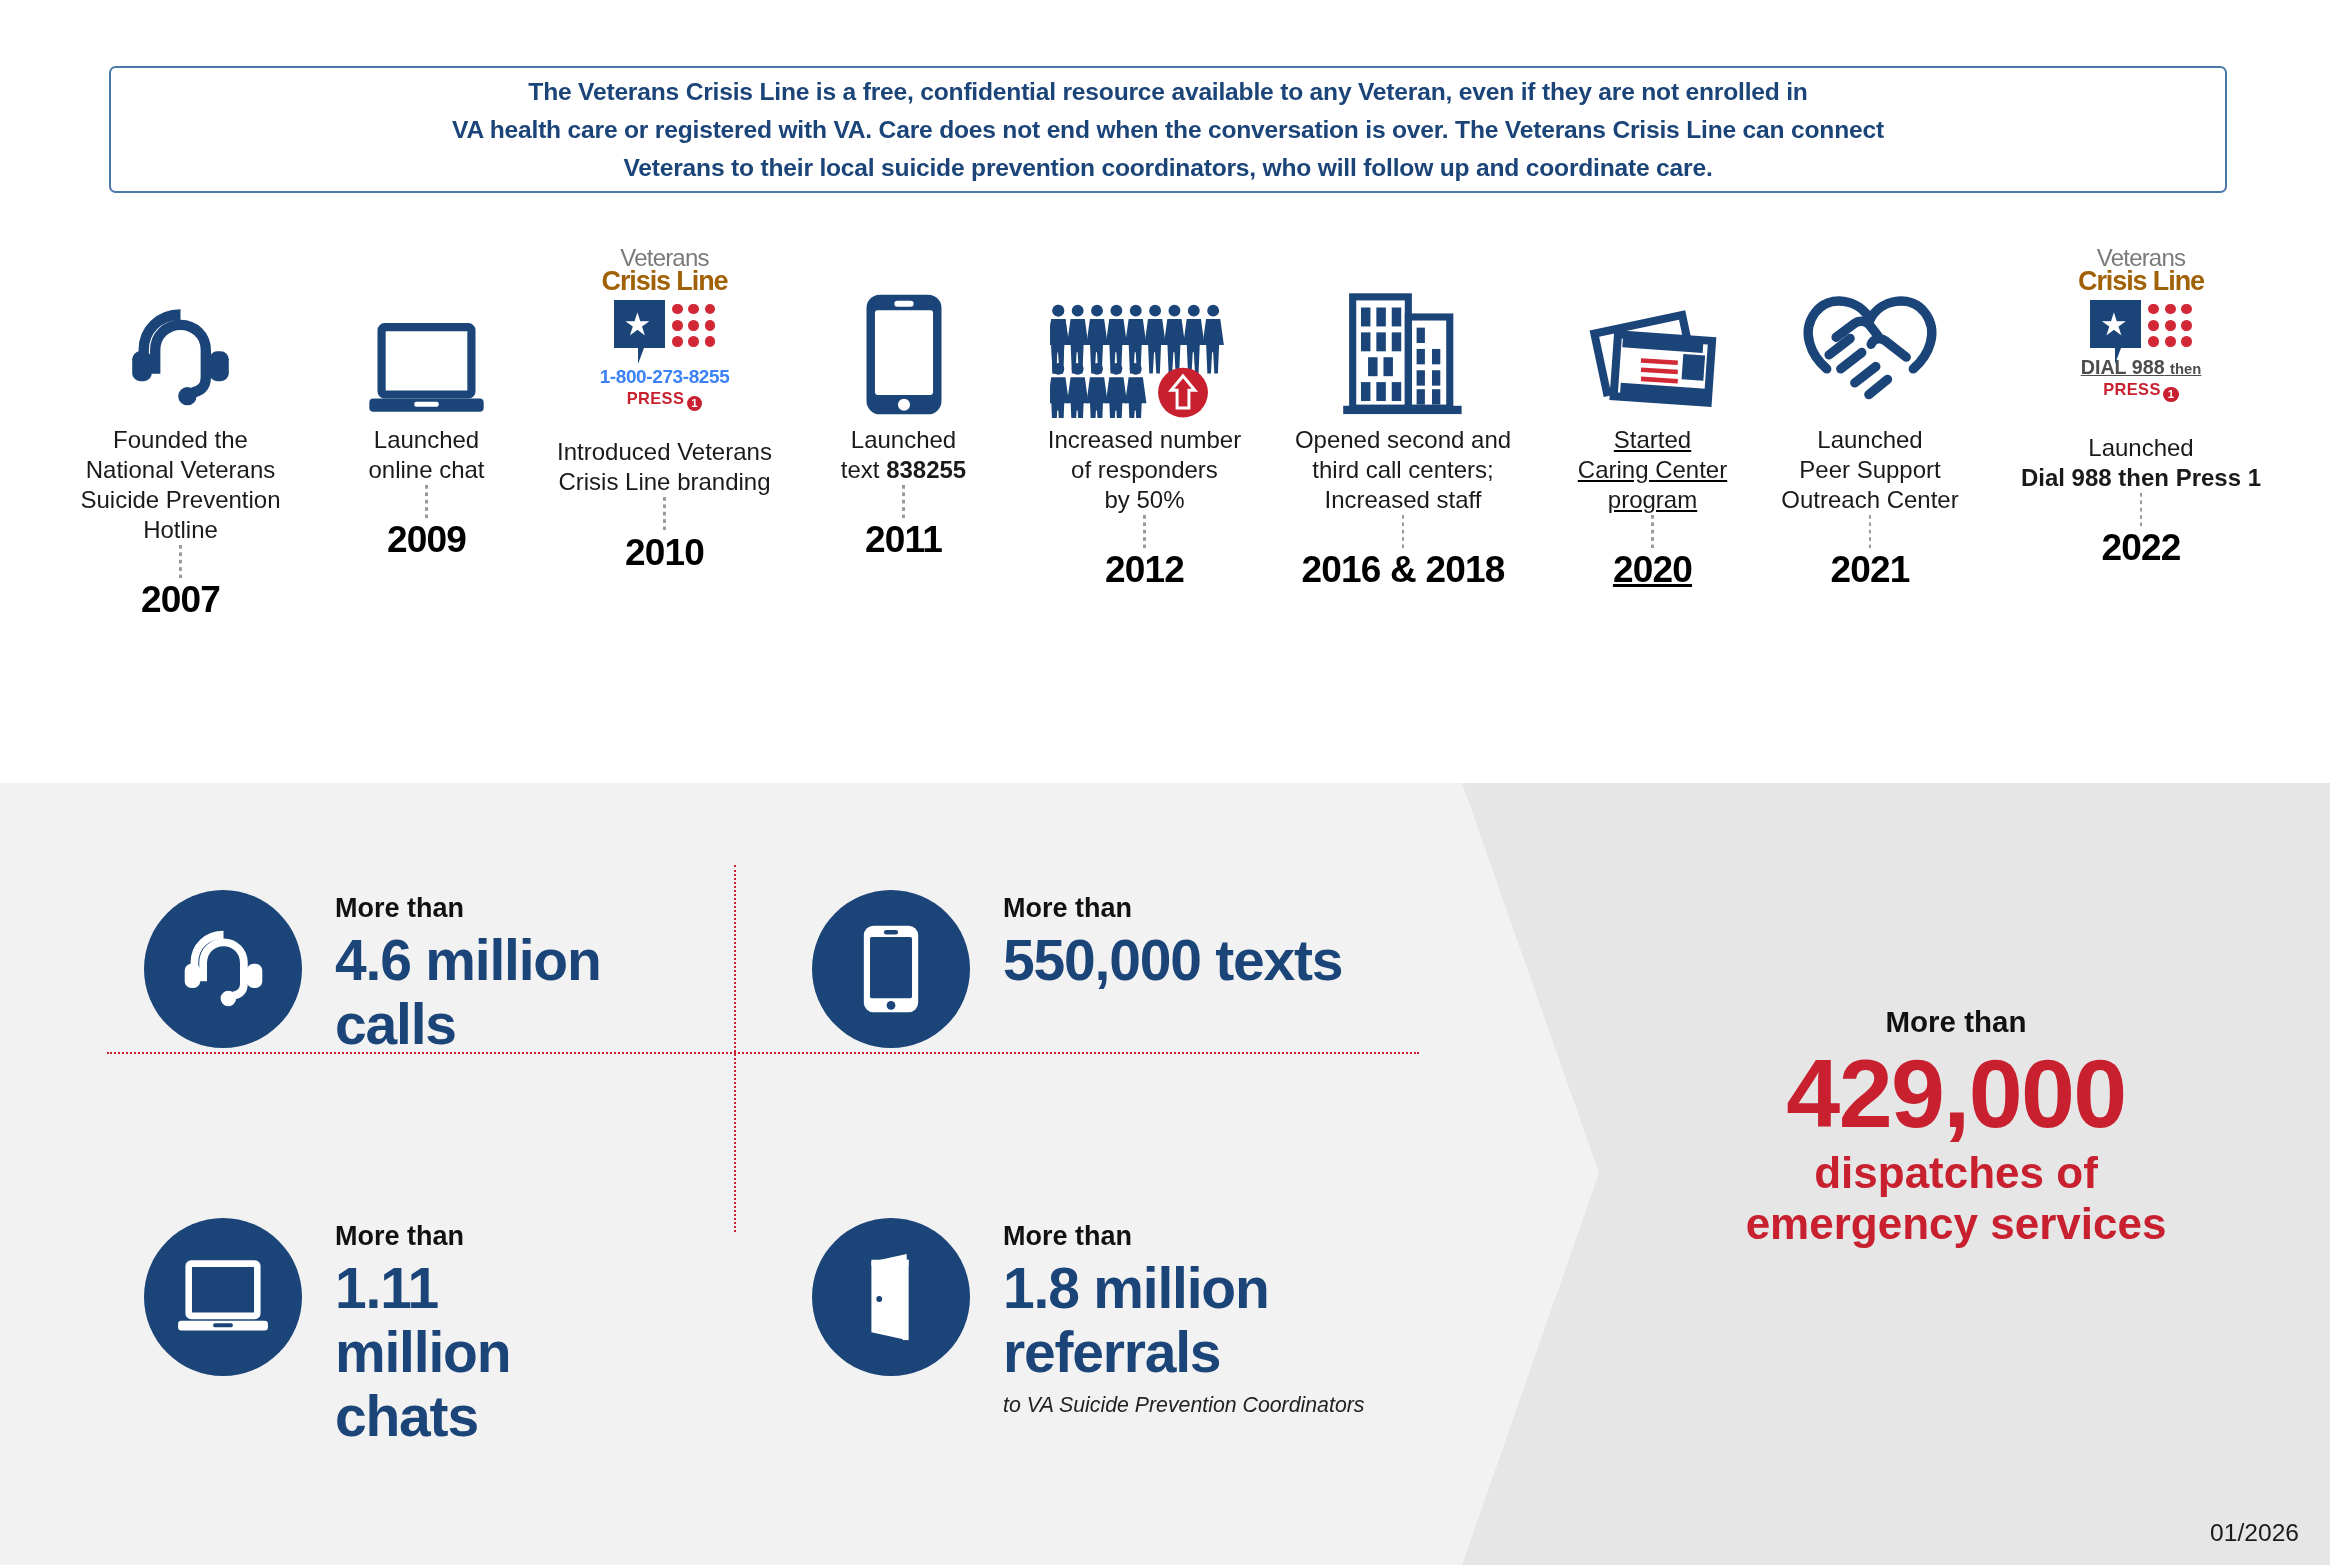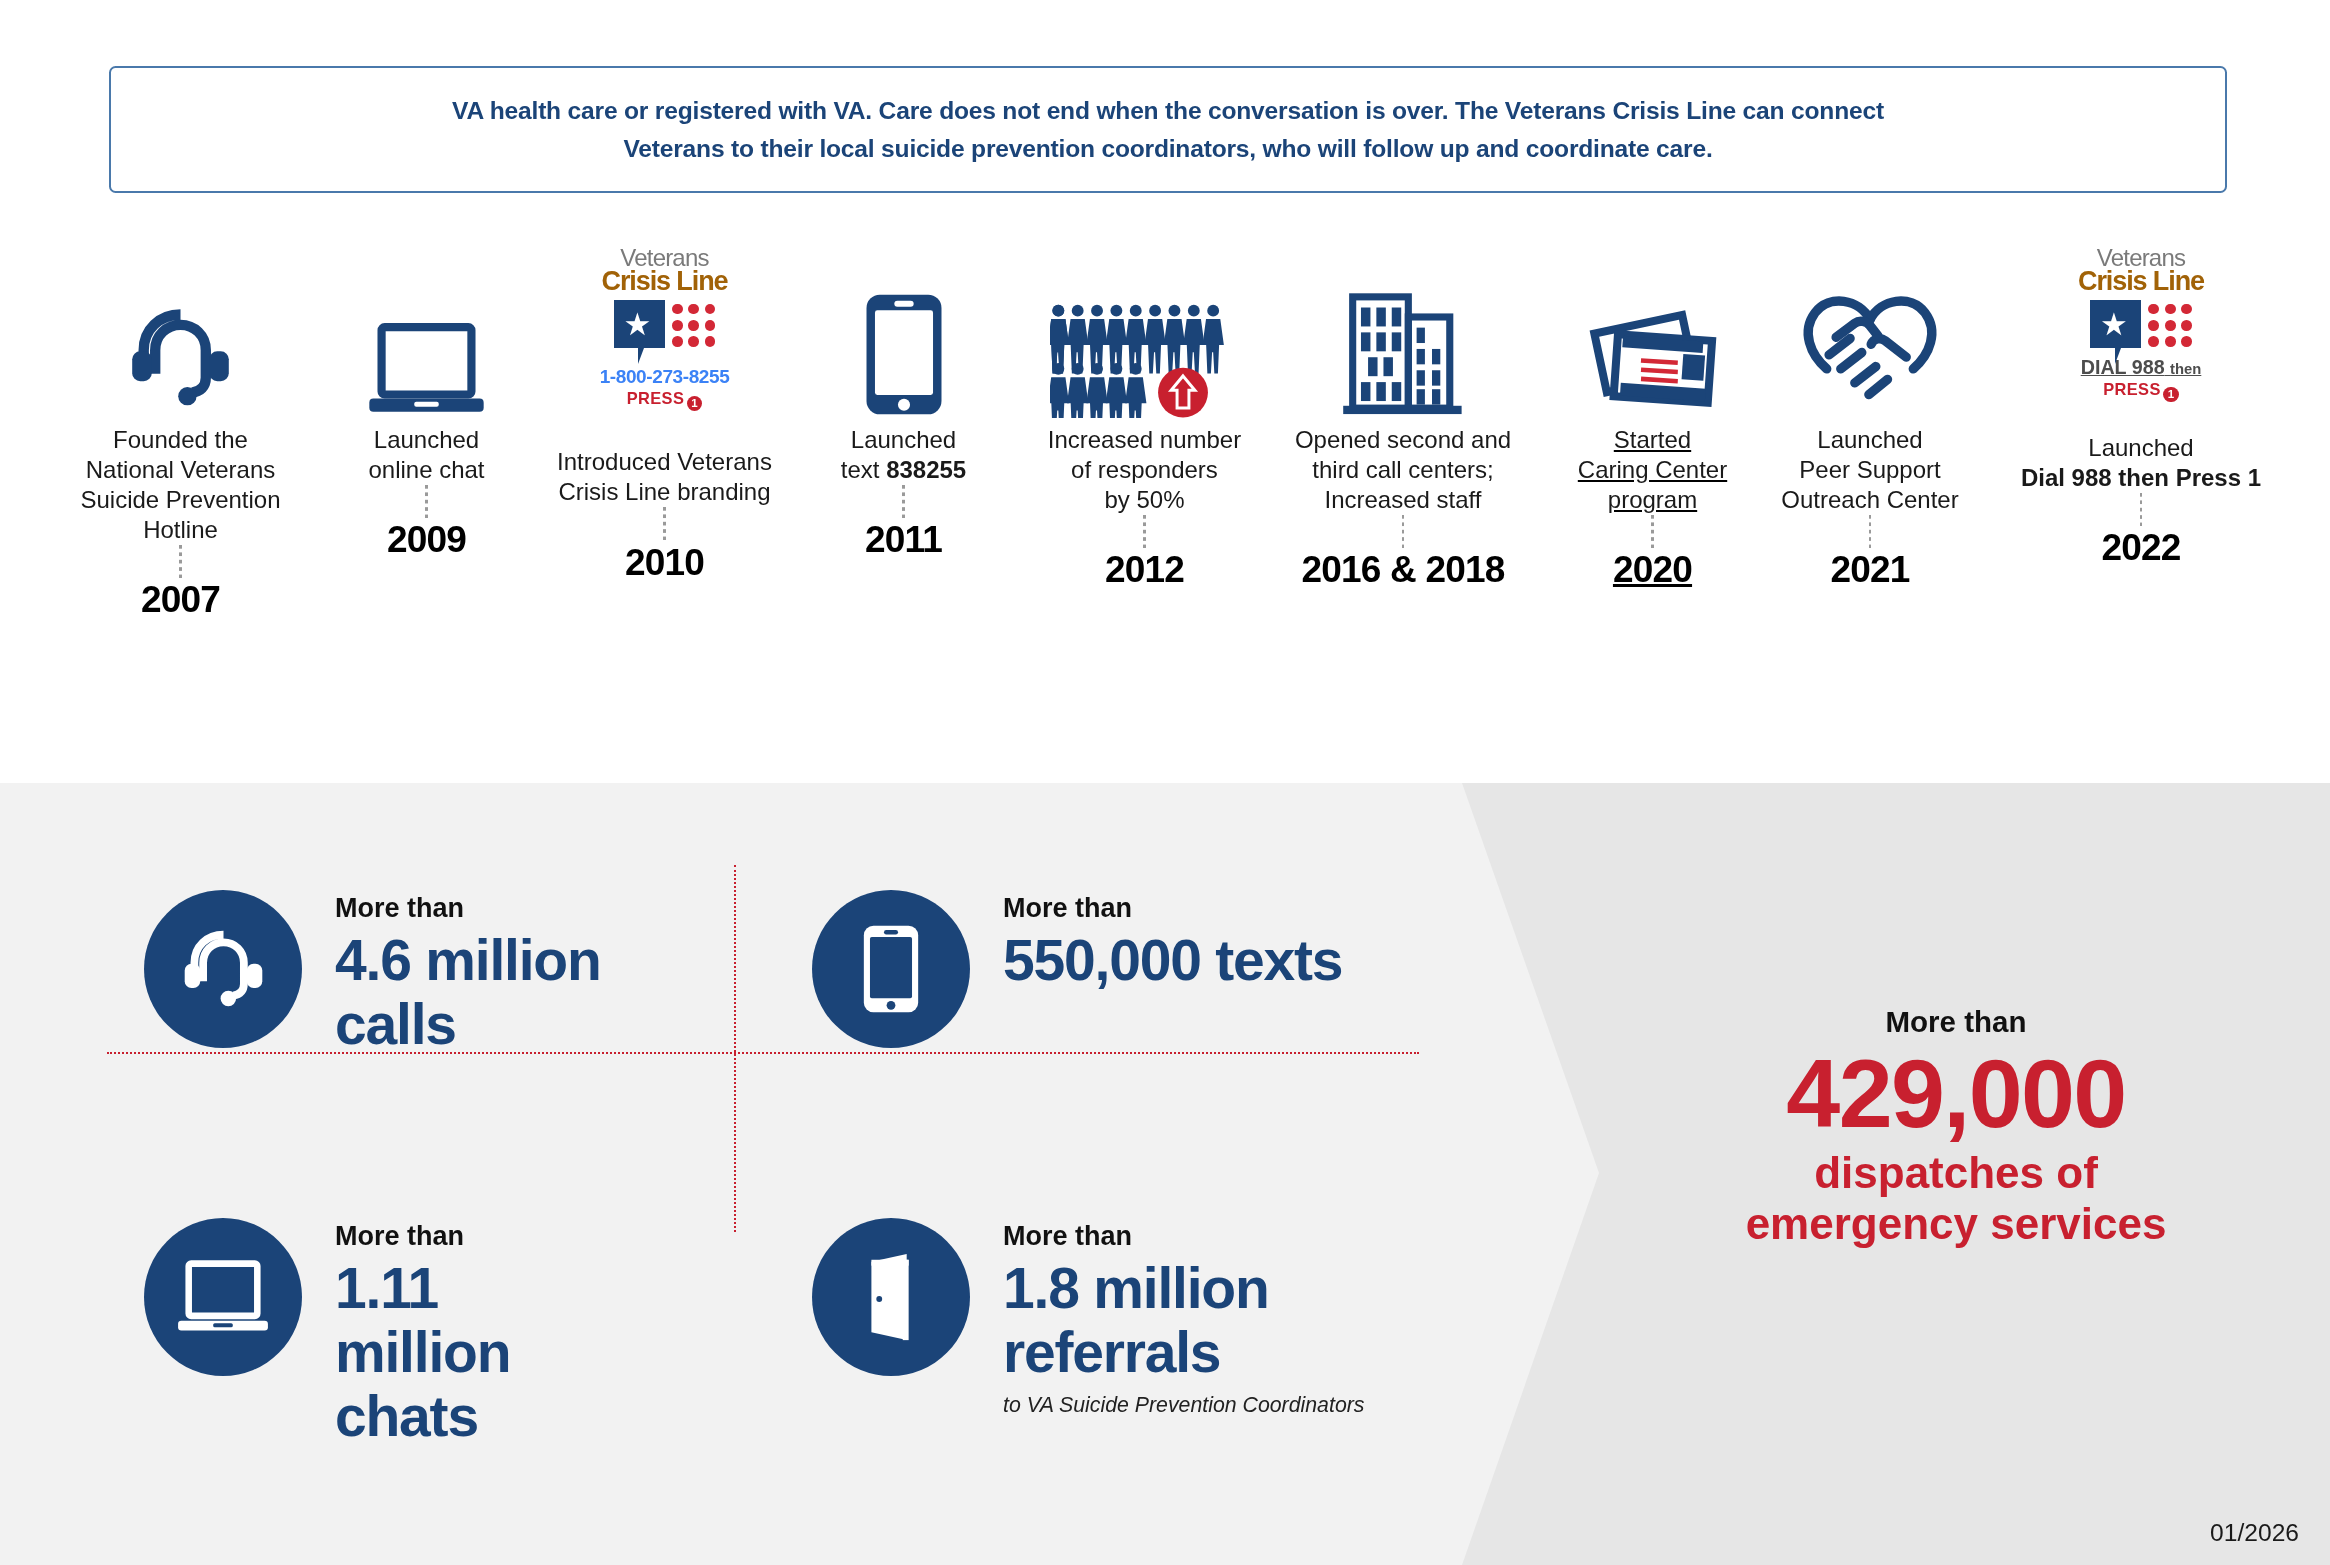--- a/index.html
+++ b/index.html
@@ -143,6 +143,7 @@
 <div id="top-section">
 
   <div id="intro-box">
+    <p>The Veterans Crisis Line is a free, confidential resource available to any Veteran, even if they are not enrolled in</p>
     <p>VA health care or registered with VA. Care does not end when the conversation is over. The Veterans Crisis Line can connect</p>
     <p>Veterans to their local suicide prevention coordinators, who will follow up and coordinate care.</p>
   </div>

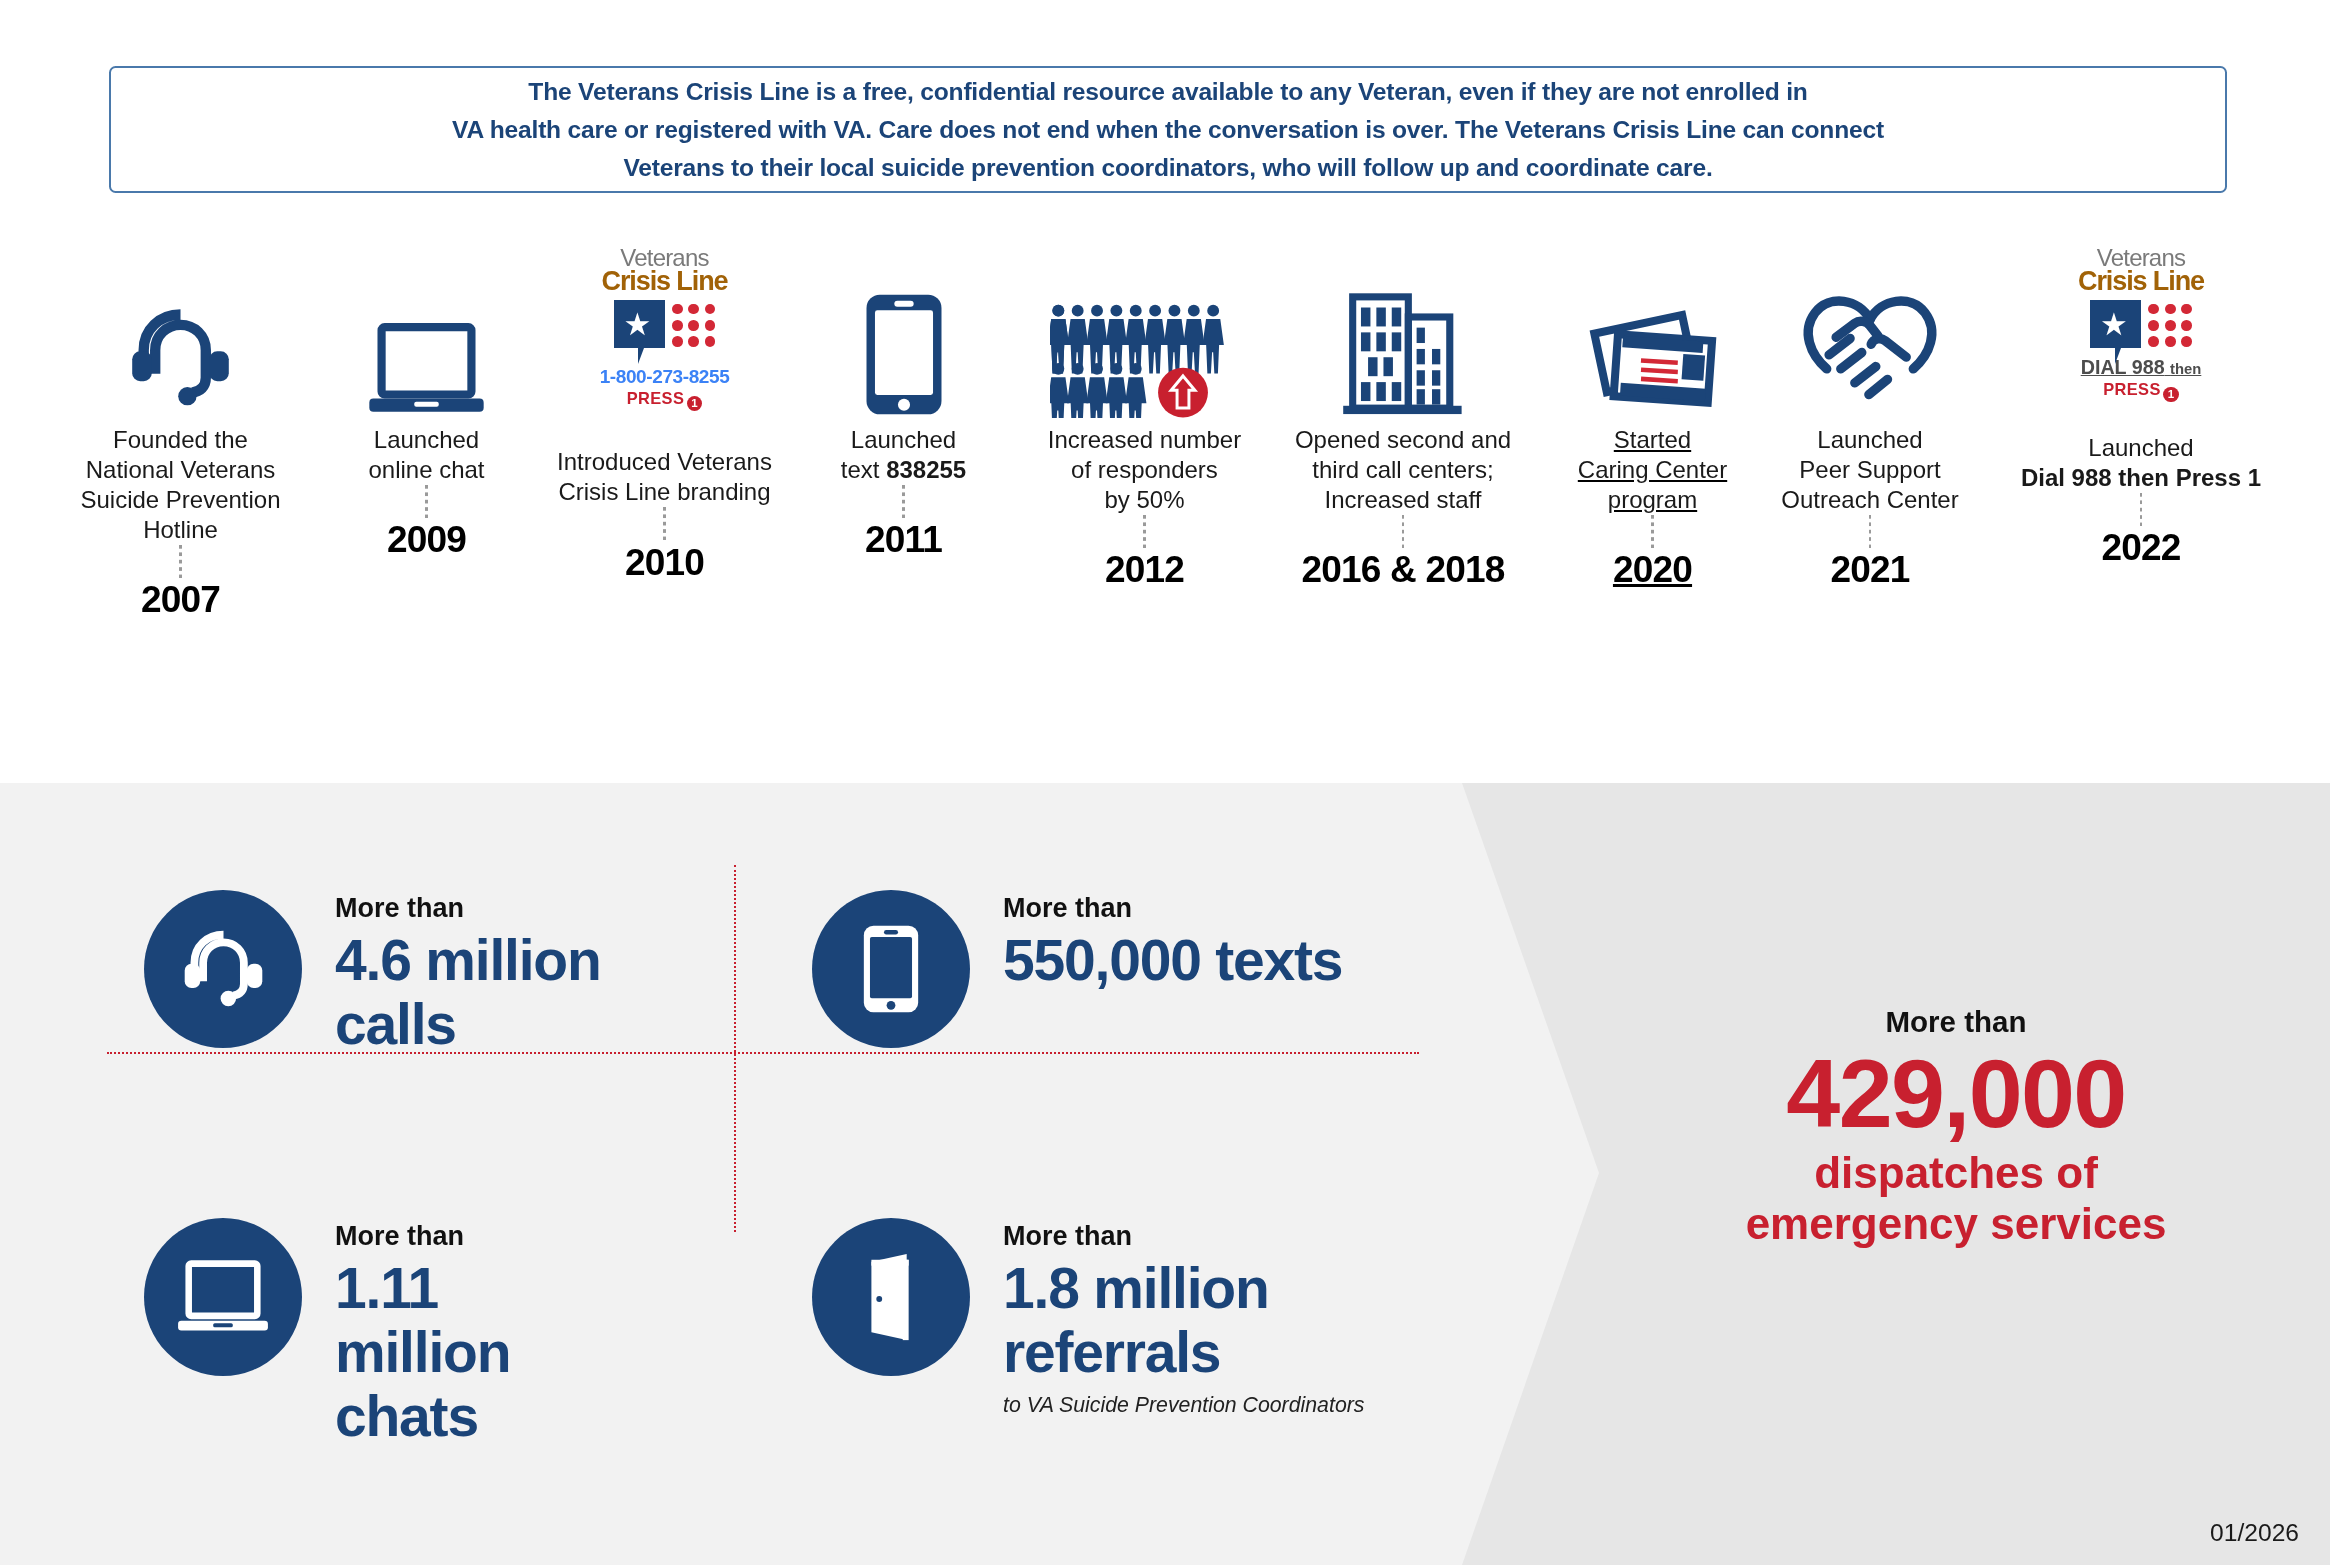--- a/index.html
+++ b/index.html
@@ -209,7 +209,7 @@
           <div class="vcl-press"><span>PRESS</span><span class="one">1</span></div>
         </div>
       </div>
-      <div class="tl-label" style="margin-top:29px;">
+      <div class="tl-label" style="margin-top:19px;">
         <span>Introduced Veterans</span><br>
         <span>Crisis Line branding</span>
       </div>

